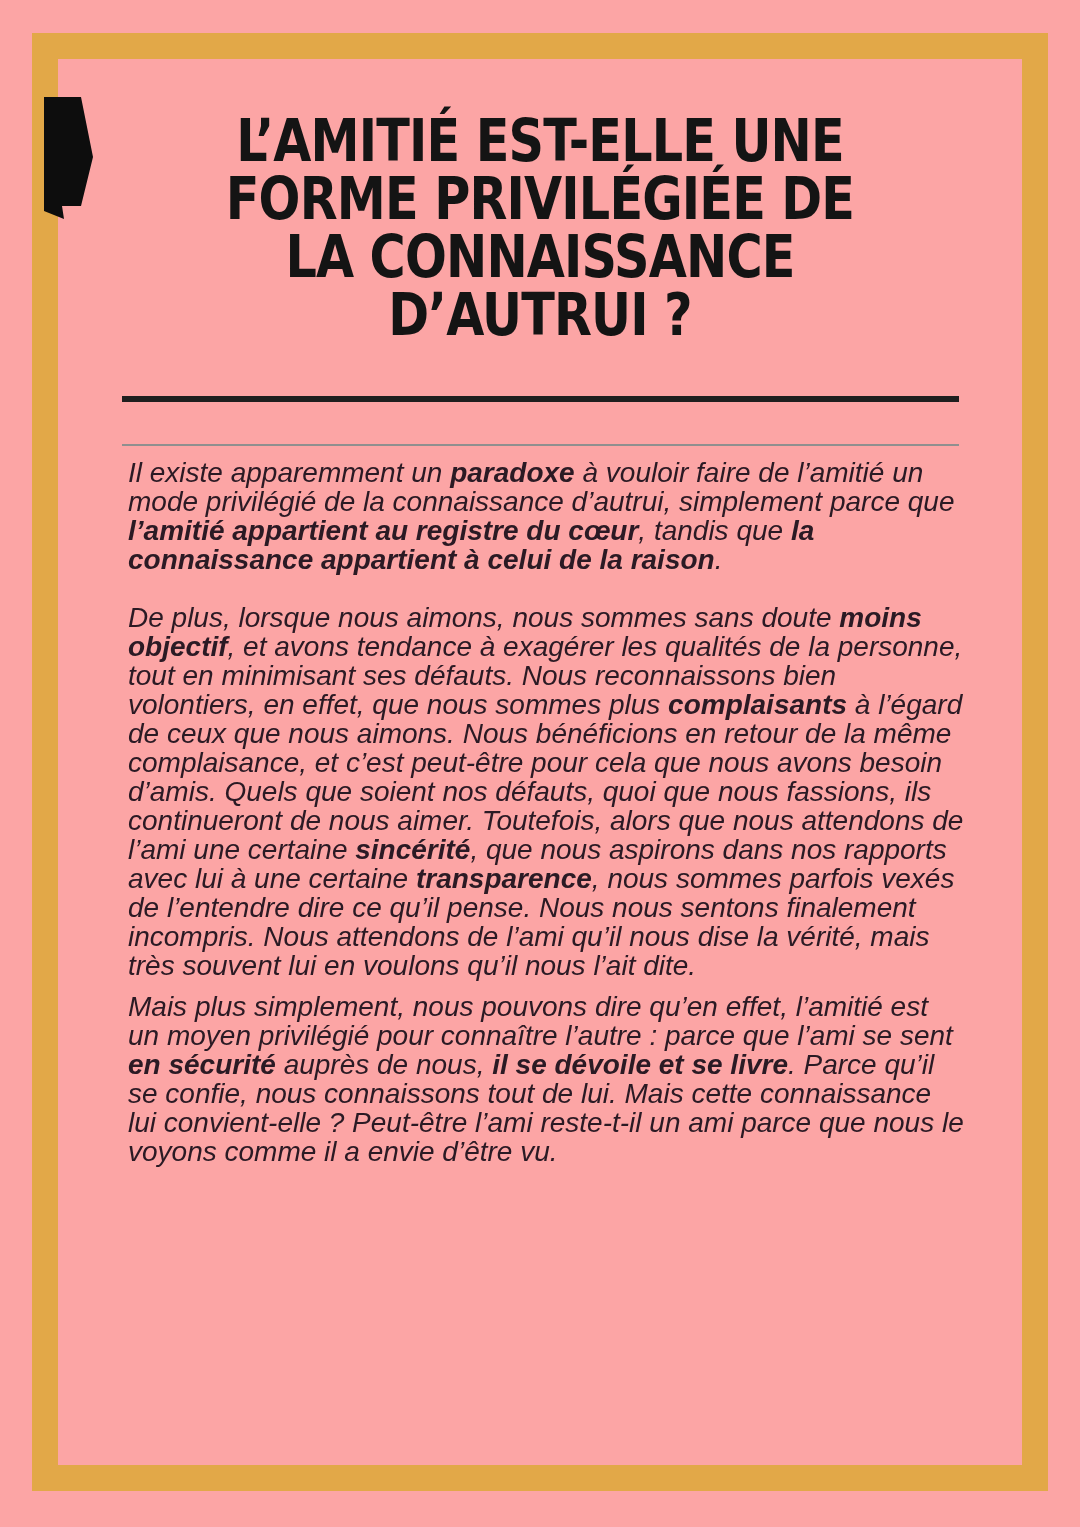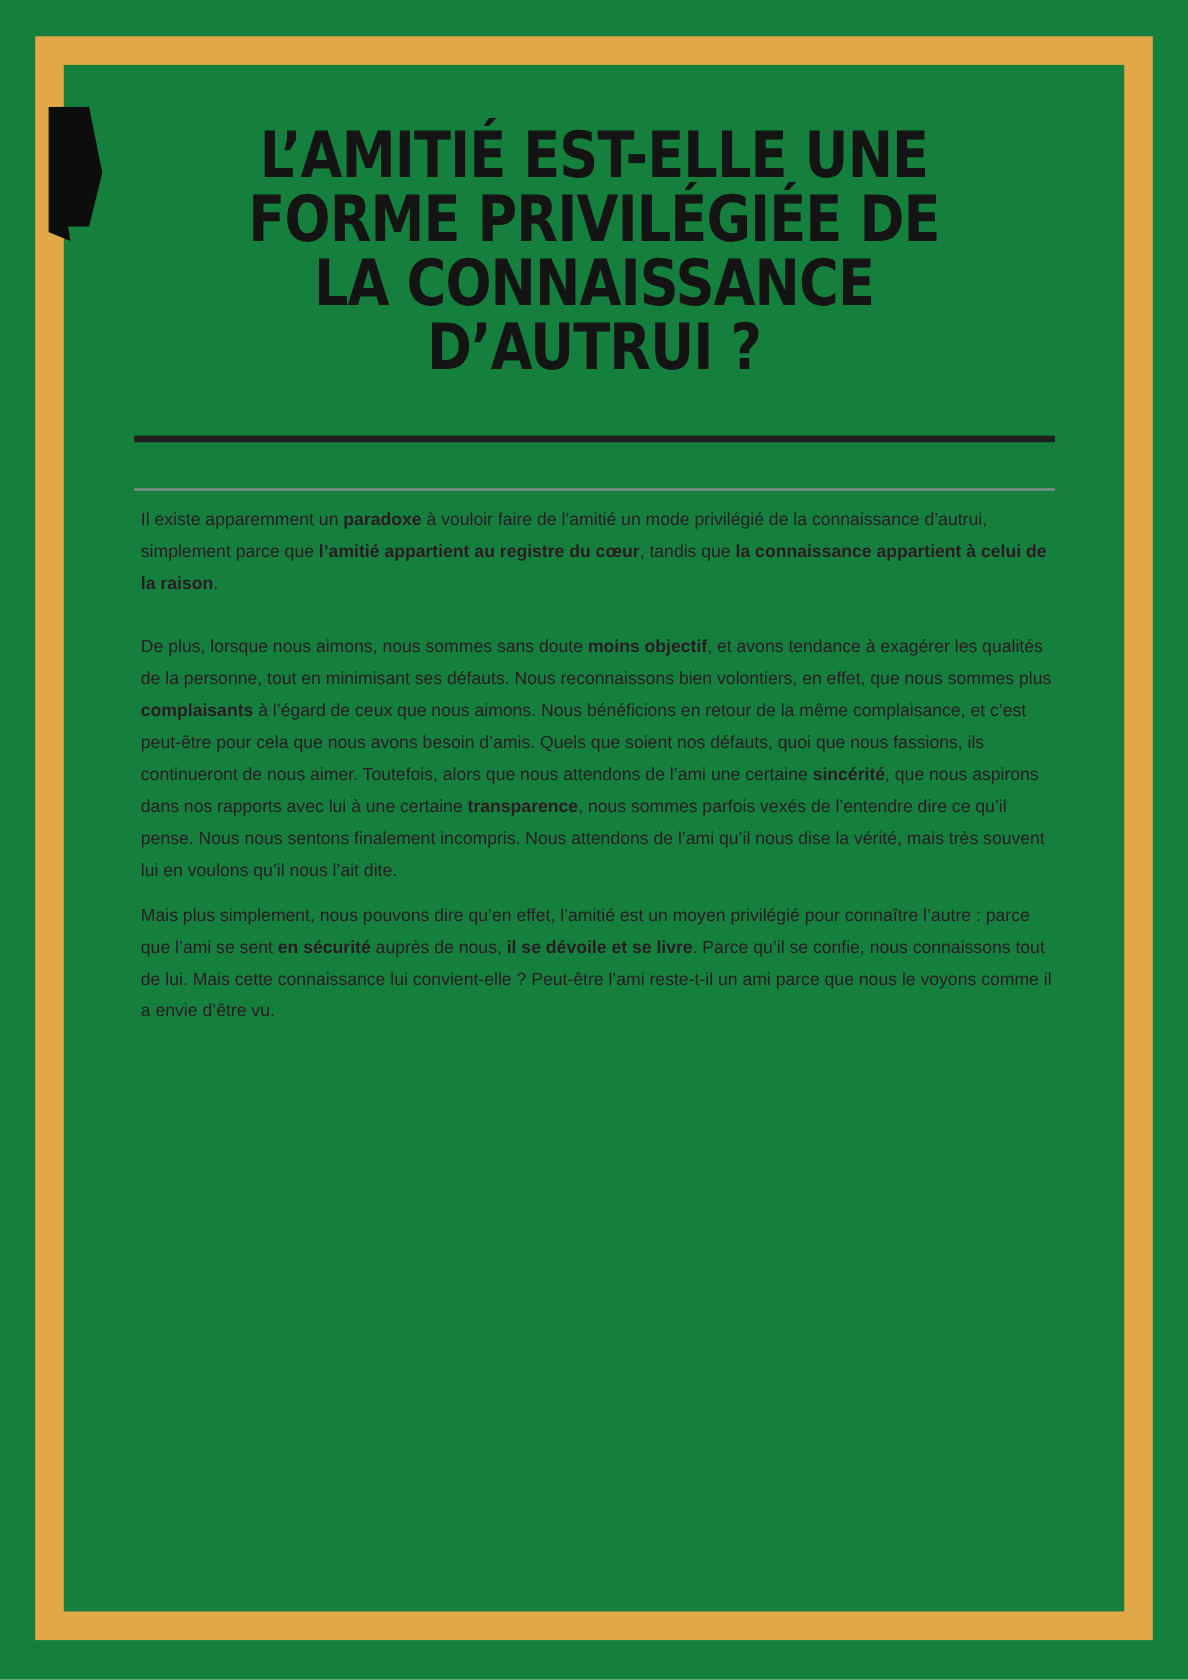--- a/index.html
+++ b/index.html
@@ -78,7 +78,7 @@
 </head>
 <body>
 
-<div class="page" style="background: #15803d;">
+<div class="page" style="background: #fca5a5;">
 
   <div class="frame" style="border-color: rgb(226, 168, 72);"></div>
 

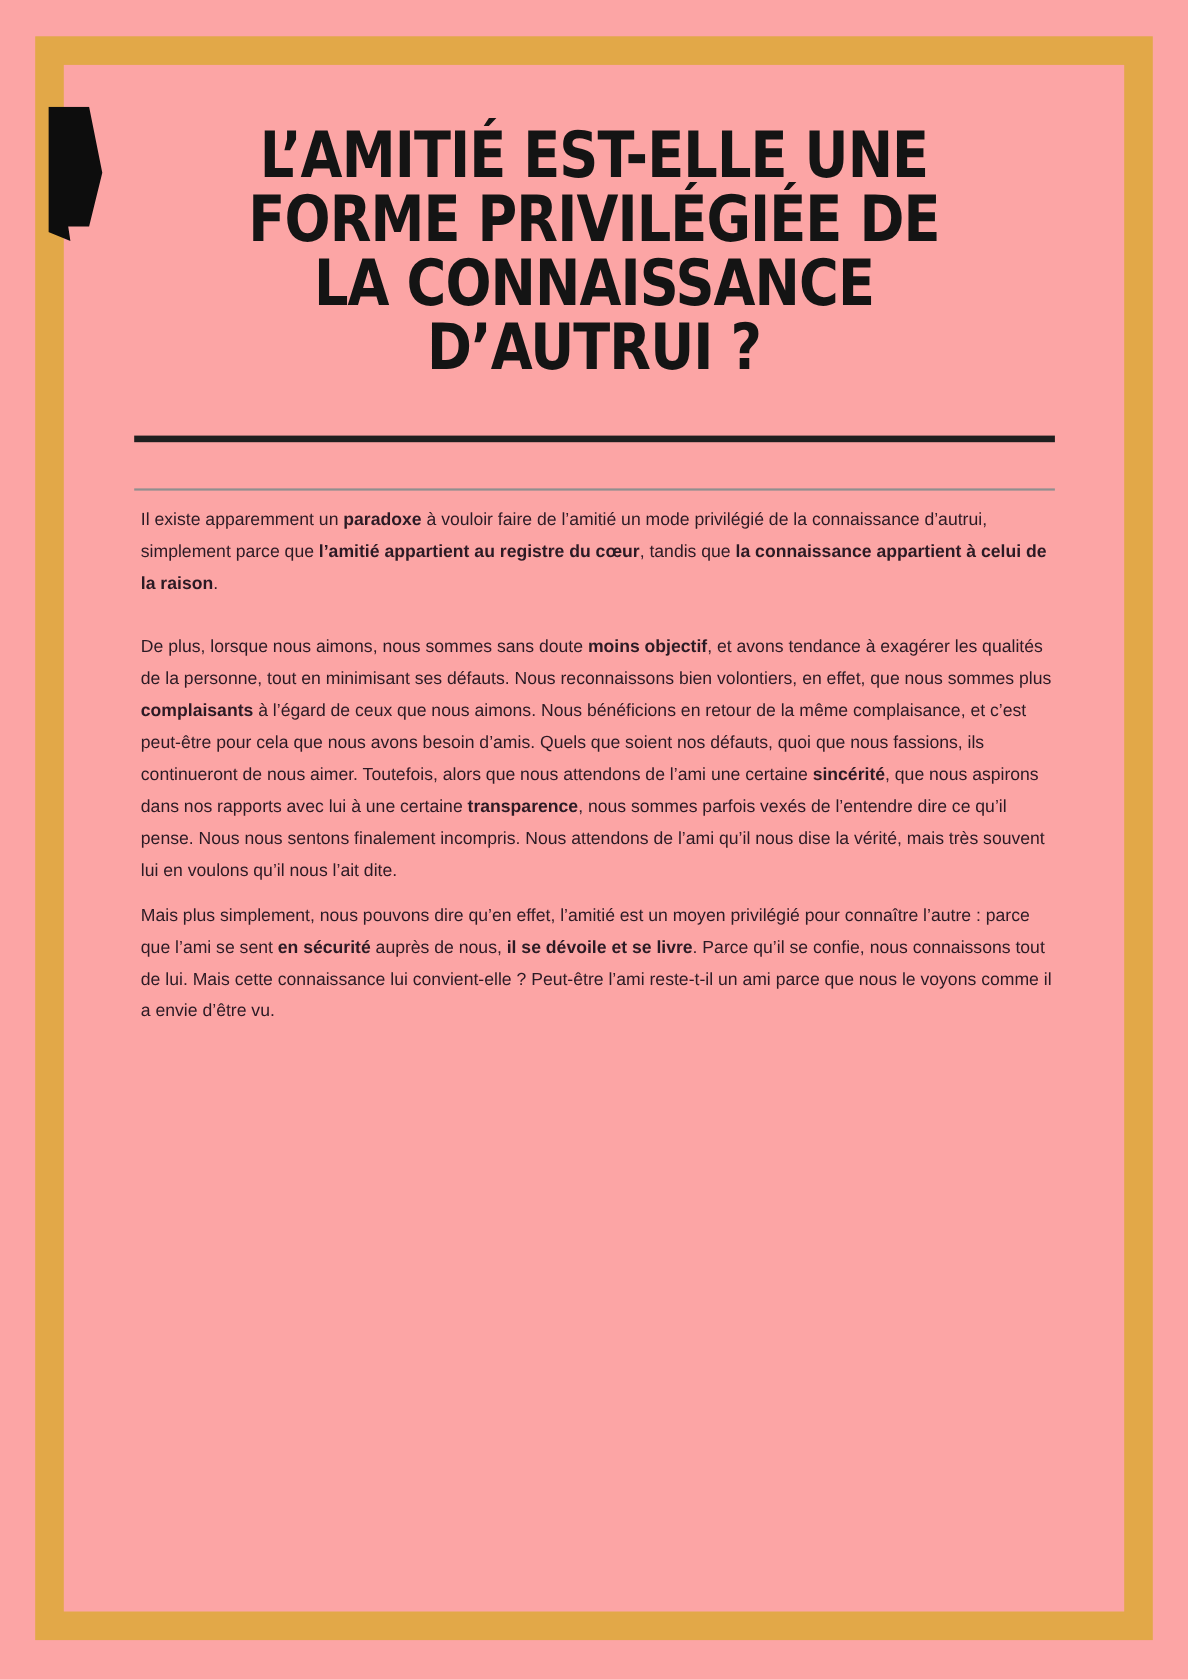--- a/index.html
+++ b/index.html
@@ -67,8 +67,9 @@
     top: 458px;
     width: 836px;
     color: #2b1a24;
-    font-size: 16px;
+    font-size: 28px;
     line-height: 29px;
+    font-style: italic;
   }
   .body-text p { margin: 0; }
   .body-text p:nth-child(1) { margin-bottom: 29px; }

